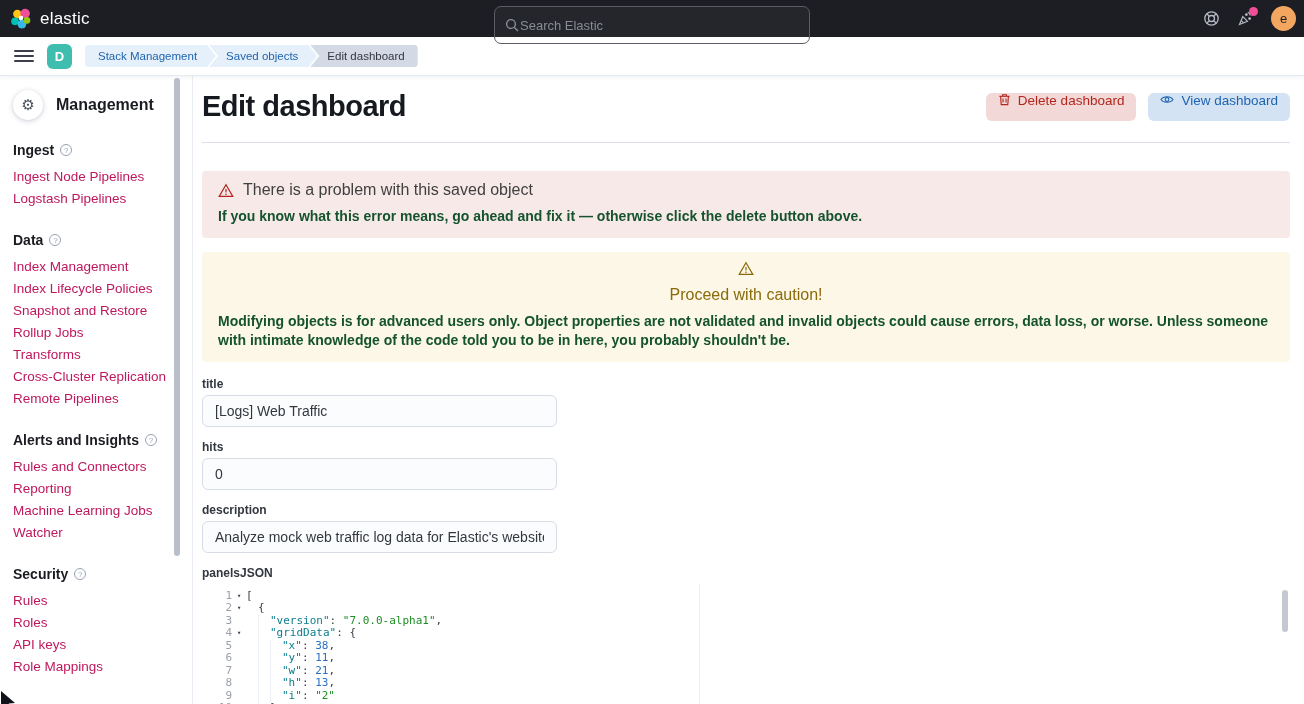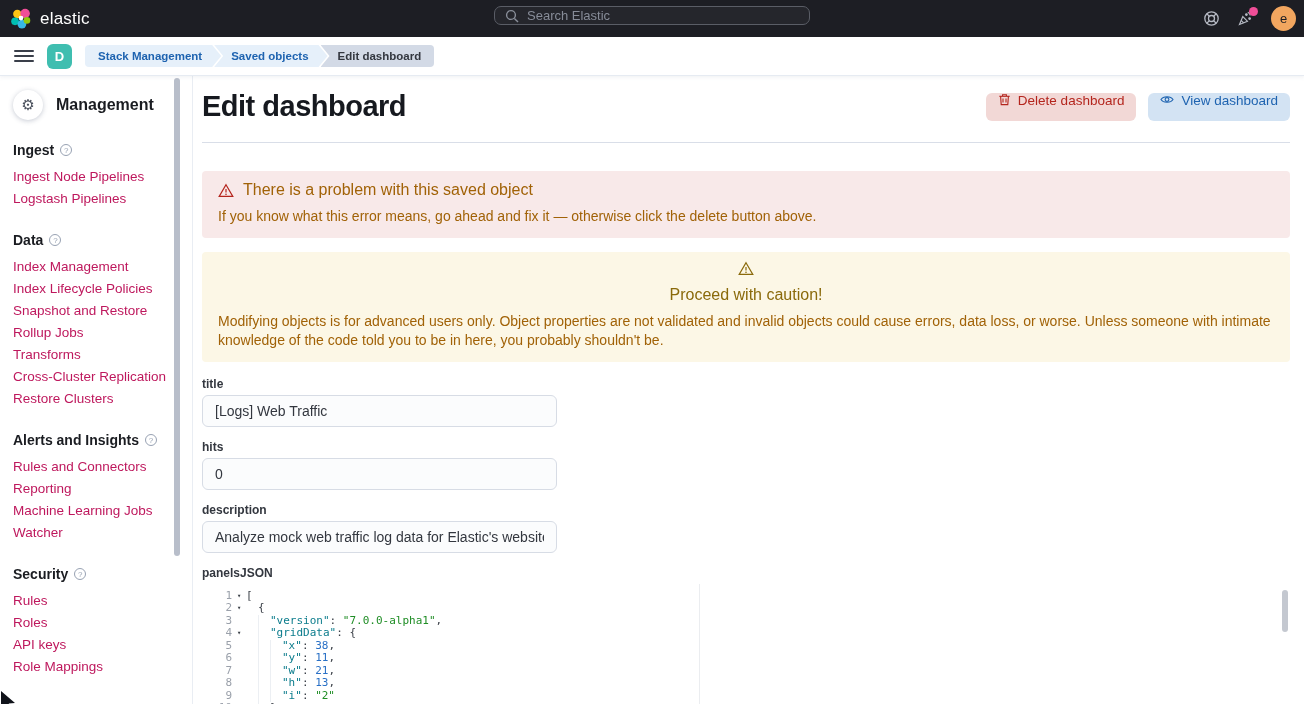--- a/index.html
+++ b/index.html
@@ -19,9 +19,9 @@
   .brand-word { color:#fff; font-size:17px; font-weight:400; letter-spacing:.2px; }
   .searchbox {
     position:absolute; left:50%; top:6px; transform:translateX(-50%);
-    width:316px; height:19px; border:1px solid #5A5D66; border-radius:7px;
+    width:316px; height:38px; border:1px solid #5A5D66; border-radius:7px;
     background:rgba(255,255,255,.04); display:flex; align-items:center;
-    gap:8px; padding:0 10px; cursor:text;
+    gap:1px; padding:0 10px; cursor:text;
   }
   .searchbox .ph { color:#878C98; font-size:13px; }
   .top-actions { margin-left:auto; display:flex; align-items:center; gap:17px; }

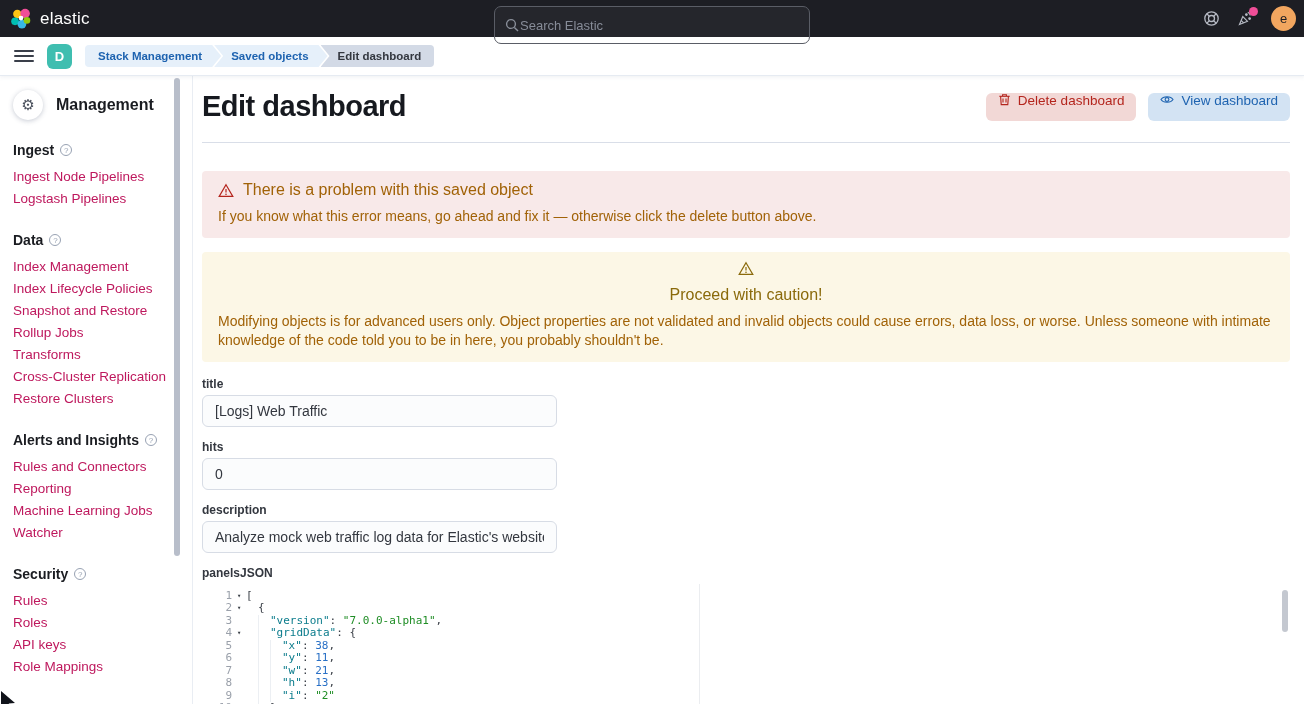--- a/index.html
+++ b/index.html
@@ -52,7 +52,7 @@
   .breadcrumbs { display:flex; align-items:center; }
   .crumb {
     height:22px; display:inline-flex; align-items:center; font-size:11.5px;
-    font-weight:700; white-space:nowrap; text-decoration:none;
+    font-weight:400; white-space:nowrap; text-decoration:none;
   }
   .crumb.blue { background:#E6F0FA; color:#1E63B0; cursor:pointer; }
   .crumb.gray { background:#D3DAE6; color:#33373F; }

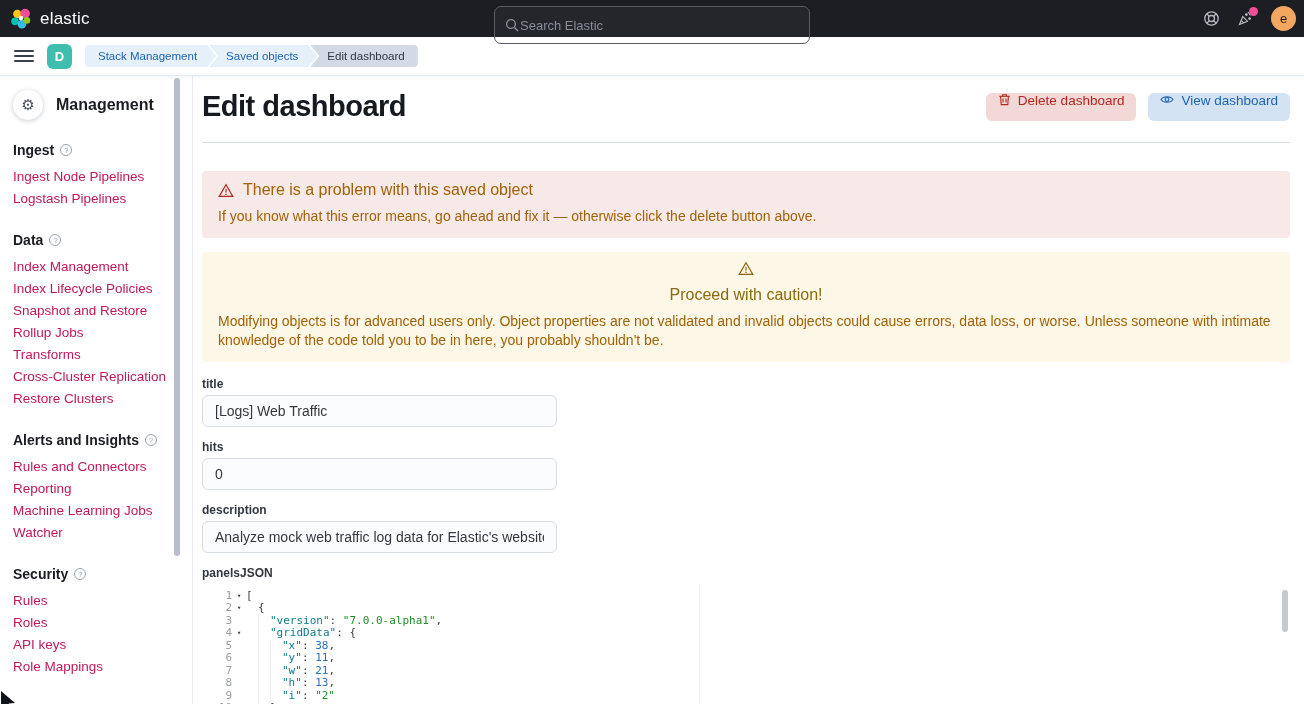--- a/index.html
+++ b/index.html
@@ -127,7 +127,7 @@
   .callout.error { background:#F8E9E9; margin-top:28px; }
   .callout.warn  { background:#FCF7E6; margin-top:14px; }
   .c-title { display:flex; align-items:center; gap:9px; font-size:16px; line-height:20px; }
-  .callout.error .c-title { color:#a16207;text-align:center; }
+  .callout.error .c-title { color:#404040;text-align:center; }
   .callout.warn  .c-title { color:#8A6A0B;flex-direction:column; }
   .callout p { margin:7px 0 0 0; font-size:14px; line-height:19.5px; color:#a16207; }
 

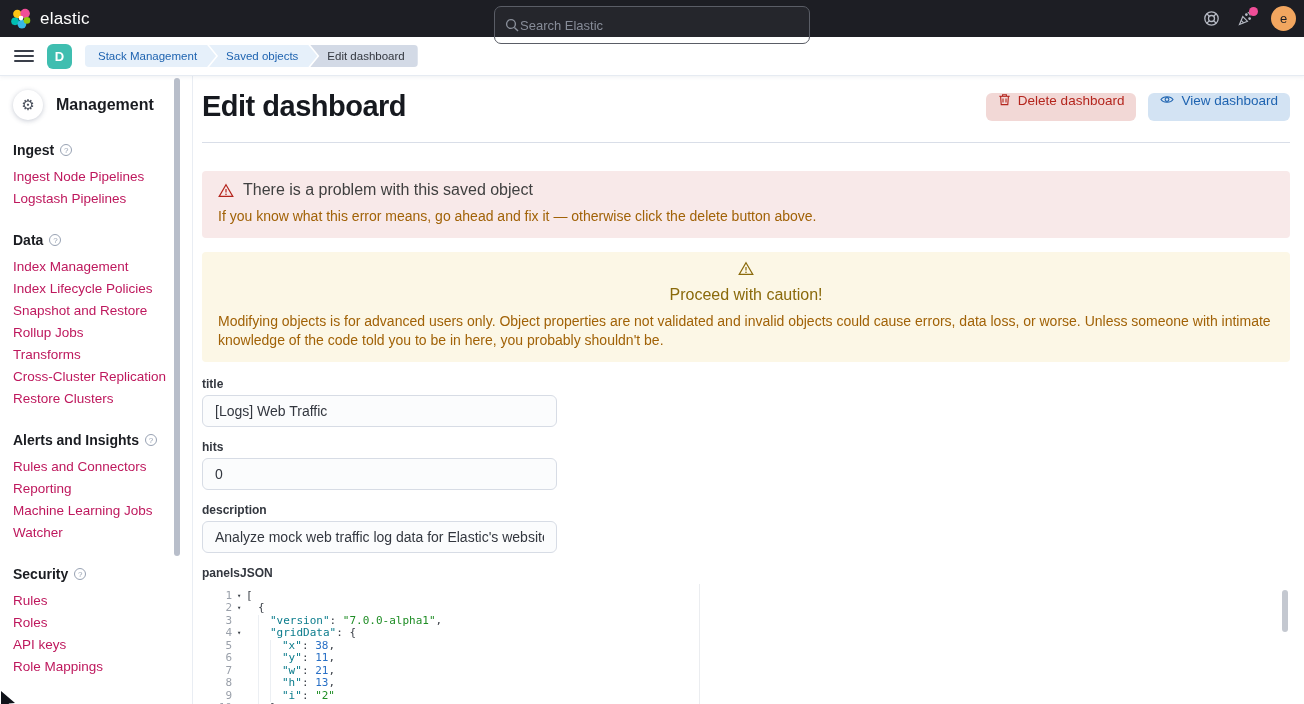--- a/index.html
+++ b/index.html
@@ -129,7 +129,7 @@
   .c-title { display:flex; align-items:center; gap:9px; font-size:16px; line-height:20px; }
   .callout.error .c-title { color:#404040;text-align:center; }
   .callout.warn  .c-title { color:#8A6A0B;flex-direction:column; }
-  .callout p { margin:7px 0 0 0; font-size:14px; line-height:19.5px; color:#a16207; }
+  .callout p { margin:7px 0 0 0; font-size:14px; line-height:19.5px; color:#14532d;font-weight:bold; }
 
   .field { margin-top:13px; }
   .field.first { margin-top:15px; }

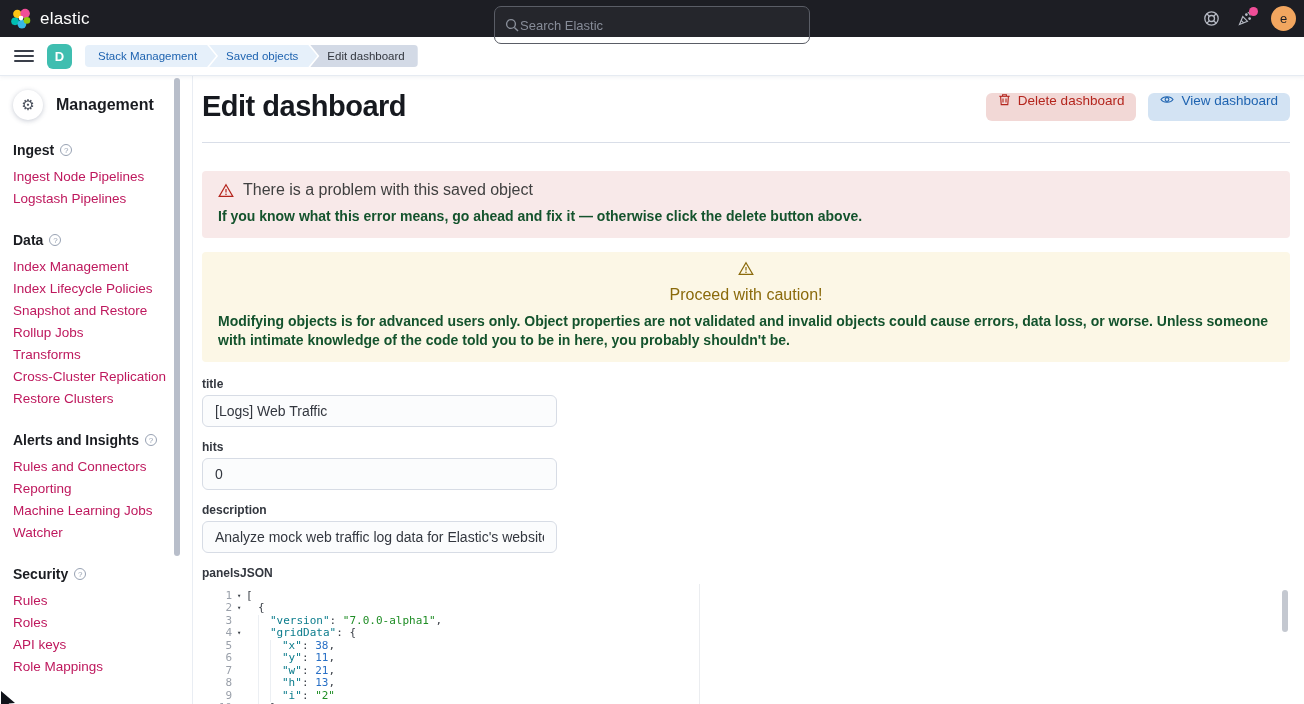--- a/index.html
+++ b/index.html
@@ -259,7 +259,7 @@
             <div class="nav-item">Rollup Jobs</div>
             <div class="nav-item">Transforms</div>
             <div class="nav-item">Cross-Cluster Replication</div>
-            <div class="nav-item">Restore Clusters</div>
+            <div class="nav-item">Remote Pipelines</div>
           </div>
           <div class="nav-section">
             <div class="nav-section-title">

